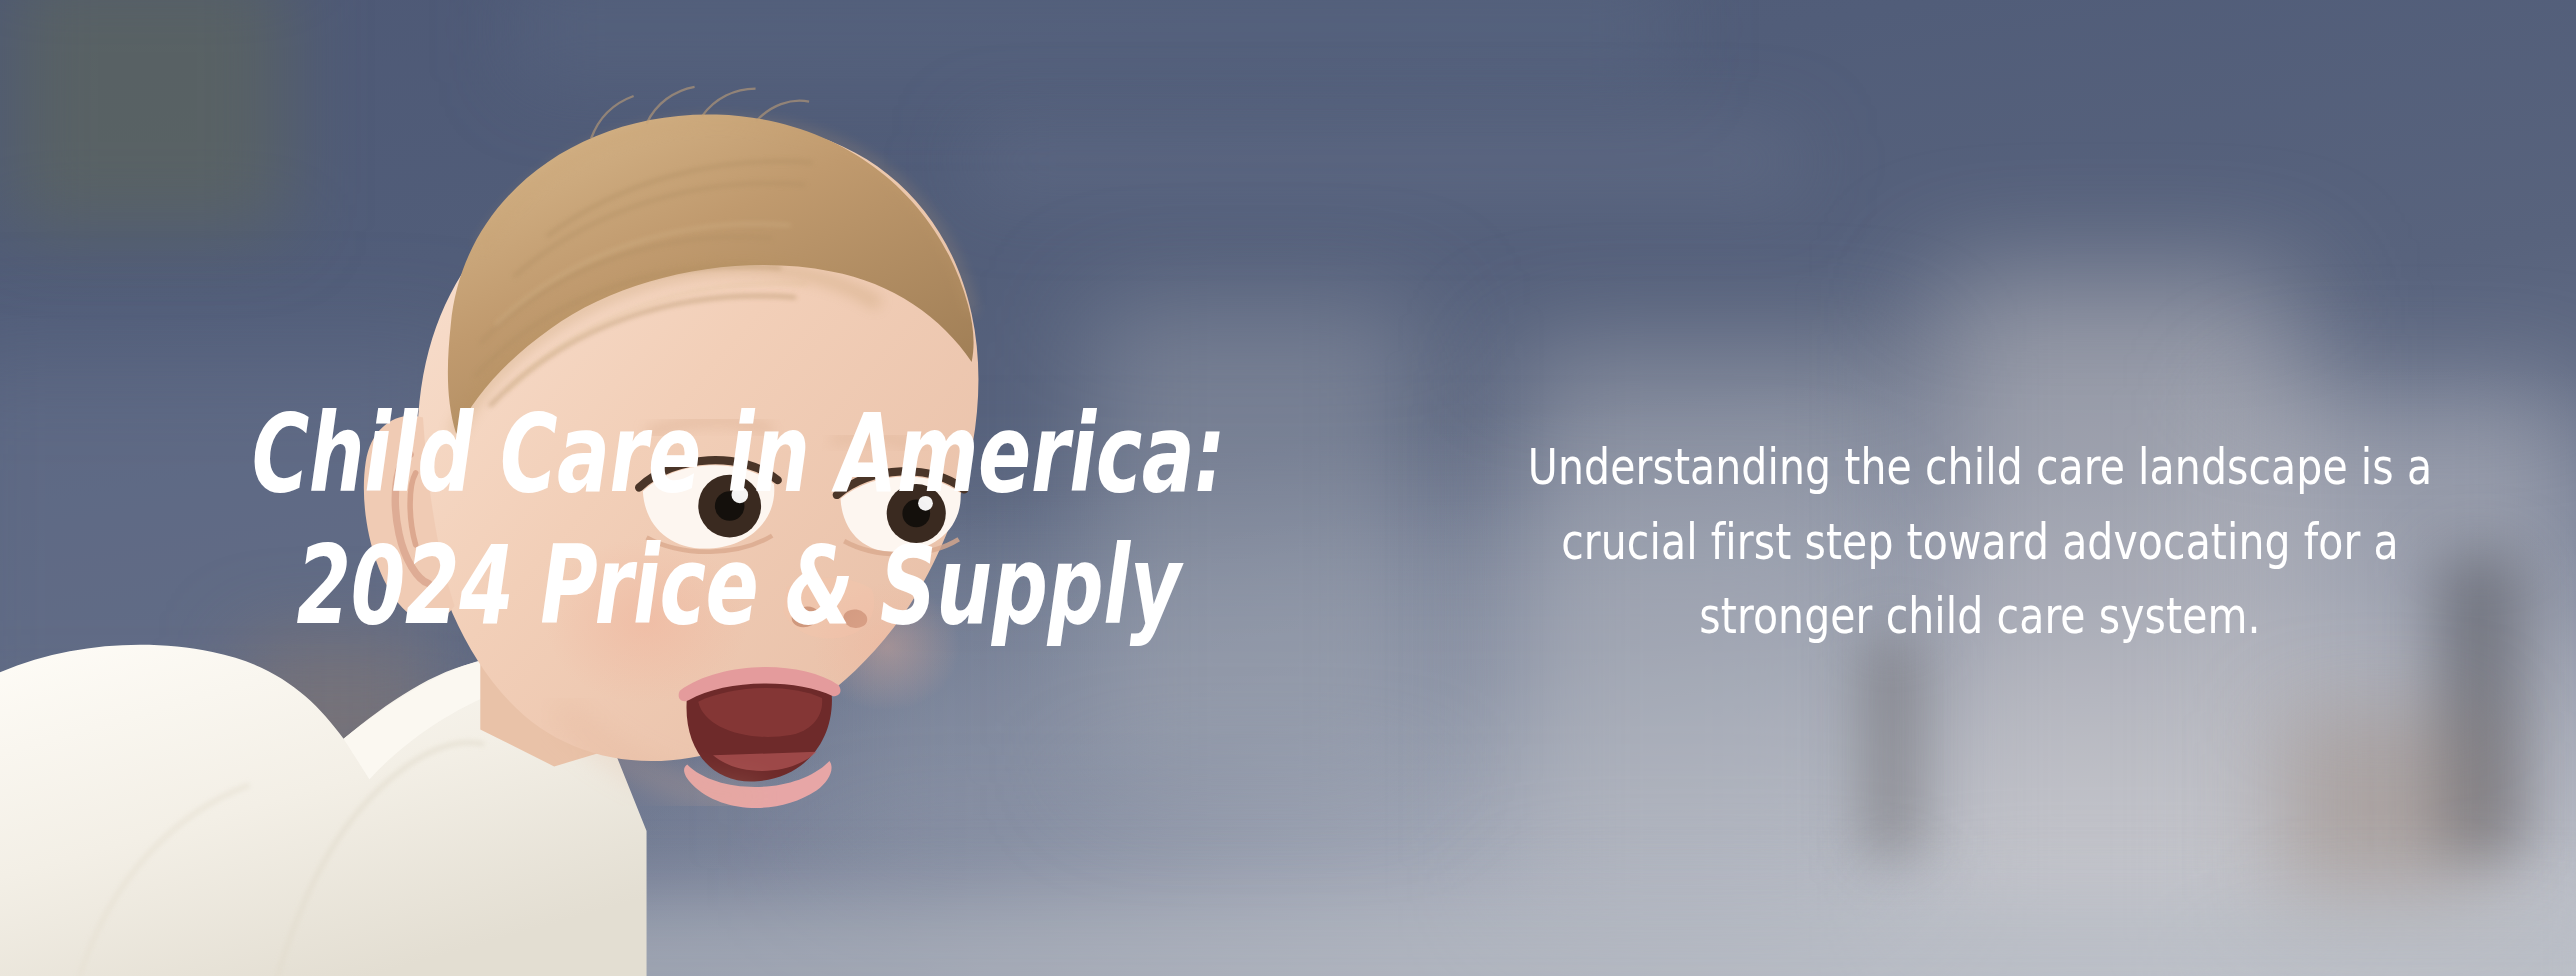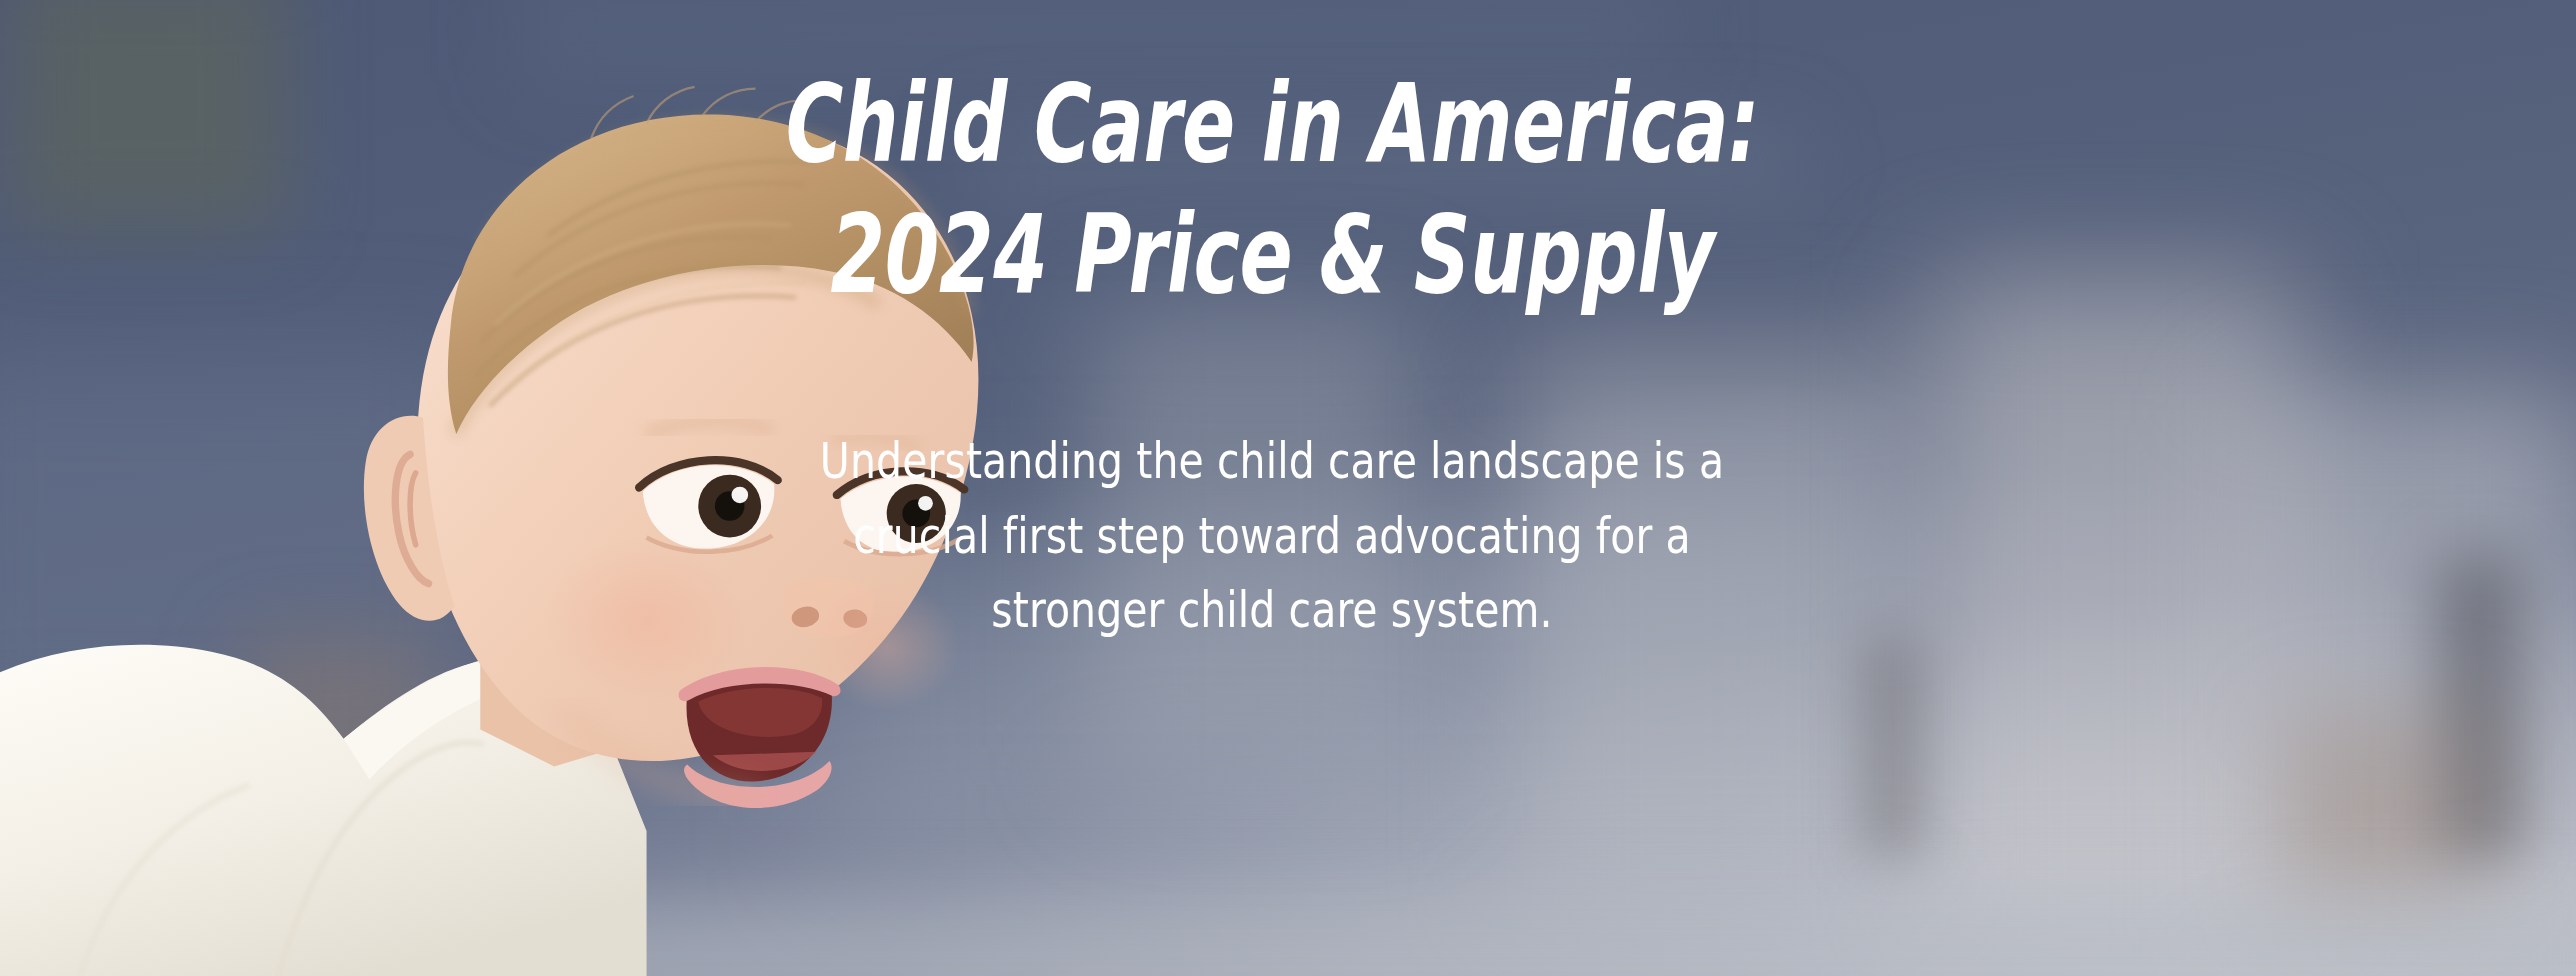--- a/index.html
+++ b/index.html
@@ -90,7 +90,6 @@
     width: 2544px;
     height: 977px;
     display: flex;
-    flex-direction: column;
     align-items: center;
   }
 

